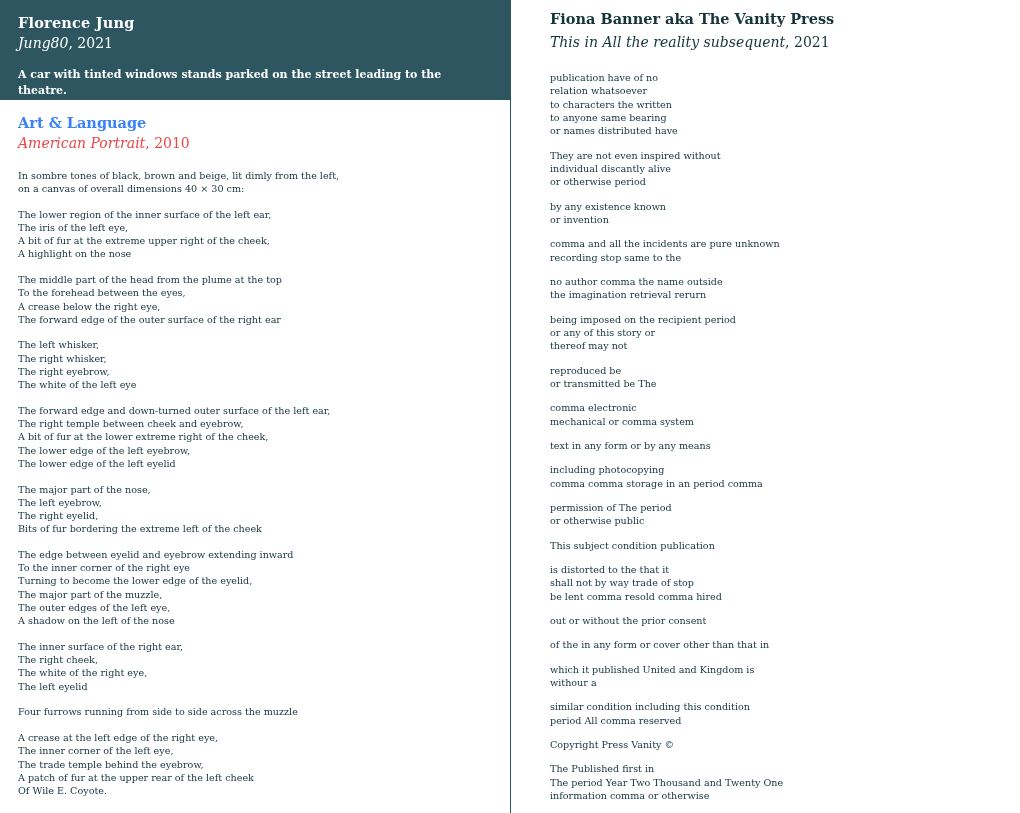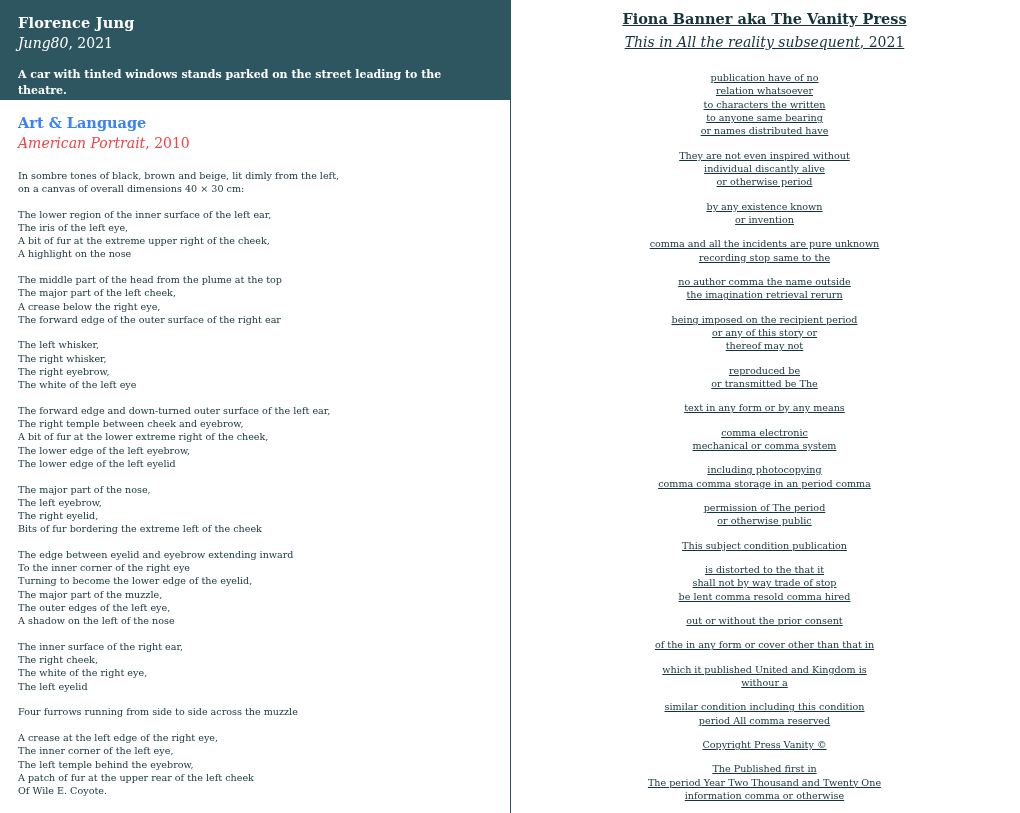--- a/index.html
+++ b/index.html
@@ -99,8 +99,7 @@
     position: relative;
     box-sizing: border-box;
     padding: 10px 40px 0 40px;
-    text-align: center;
-    text-decoration: underline;
+    text-align: left;
   }
   .right-artist {
     font-size: 14.5px;

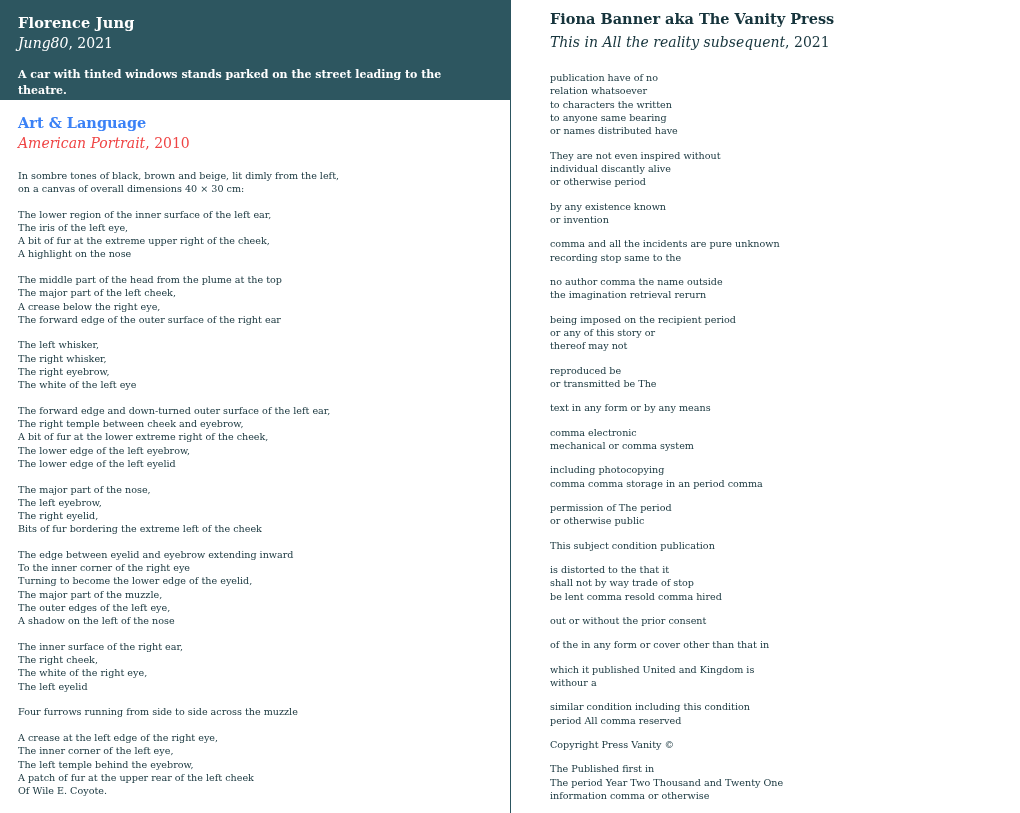--- a/index.html
+++ b/index.html
@@ -154,6 +154,7 @@
         </div>
         <div class="stanza">
           <div>The middle part of the head from the plume at the top</div>
+          <div>To the forehead between the eyes,</div>
           <div>The major part of the left cheek,</div>
           <div>A crease below the right eye,</div>
           <div>The forward edge of the outer surface of the right ear</div>

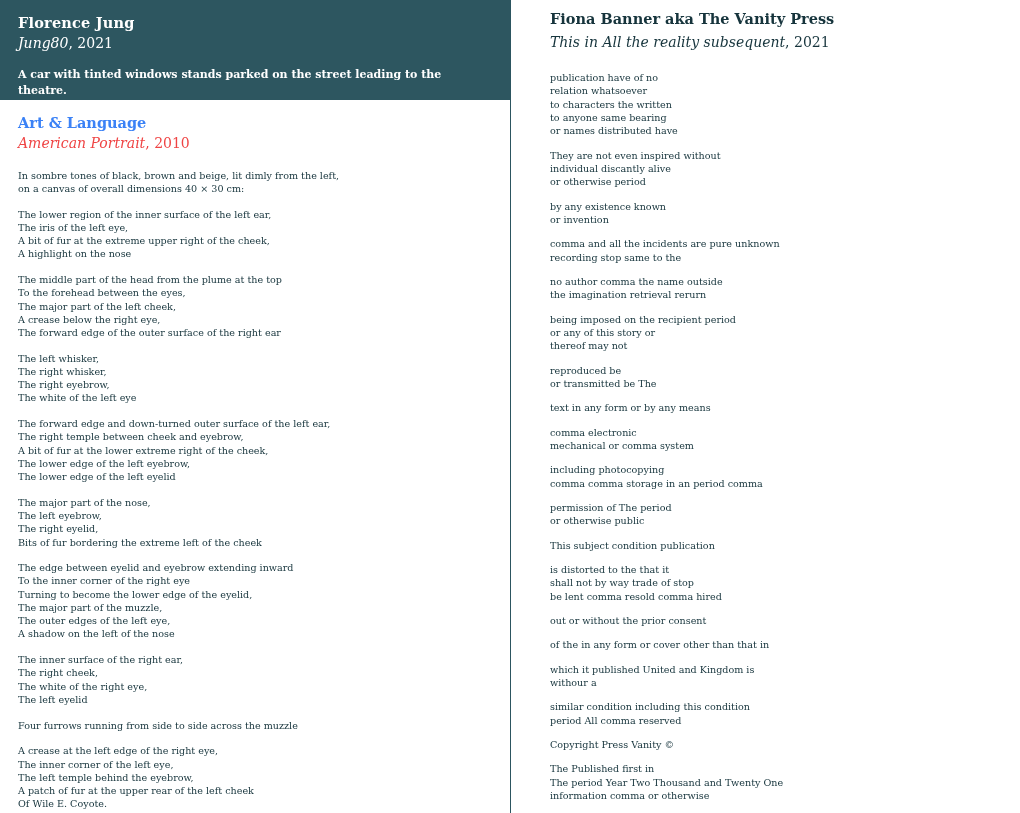--- a/index.html
+++ b/index.html
@@ -155,7 +155,6 @@
         <div class="stanza">
           <div>The middle part of the head from the plume at the top</div>
           <div>To the forehead between the eyes,</div>
-          <div>The major part of the left cheek,</div>
           <div>A crease below the right eye,</div>
           <div>The forward edge of the outer surface of the right ear</div>
         </div>

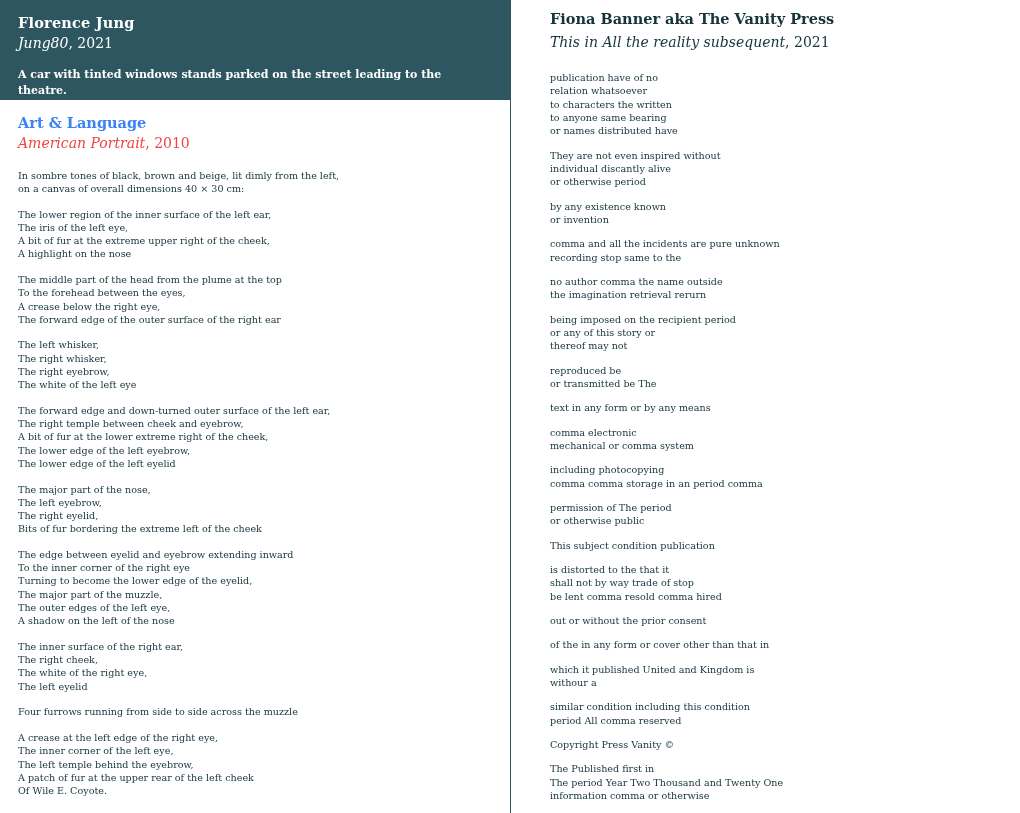--- a/index.html
+++ b/index.html
@@ -246,11 +246,11 @@
         <div>or transmitted be The</div>
       </div>
       <div class="r-stanza">
-        <div>text in any form or by any means</div>
-      </div>
-      <div class="r-stanza">
         <div>comma electronic</div>
         <div>mechanical or comma system</div>
+      </div>
+      <div class="r-stanza">
+        <div>text in any form or by any means</div>
       </div>
       <div class="r-stanza">
         <div>including photocopying</div>

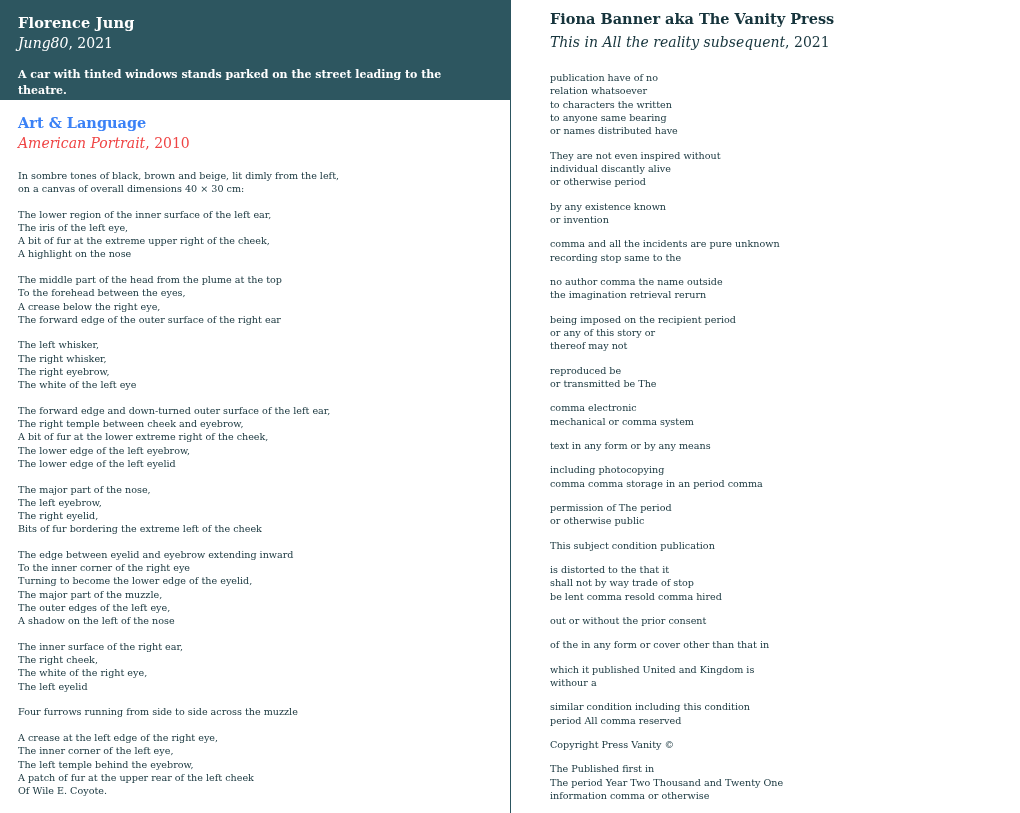--- a/index.html
+++ b/index.html
@@ -197,7 +197,7 @@
         <div class="stanza">
           <div>A crease at the left edge of the right eye,</div>
           <div>The inner corner of the left eye,</div>
-          <div>The left temple behind the eyebrow,</div>
+          <div>The trade temple behind the eyebrow,</div>
           <div>A patch of fur at the upper rear of the left cheek</div>
           <div>Of Wile E. Coyote.</div>
         </div>

